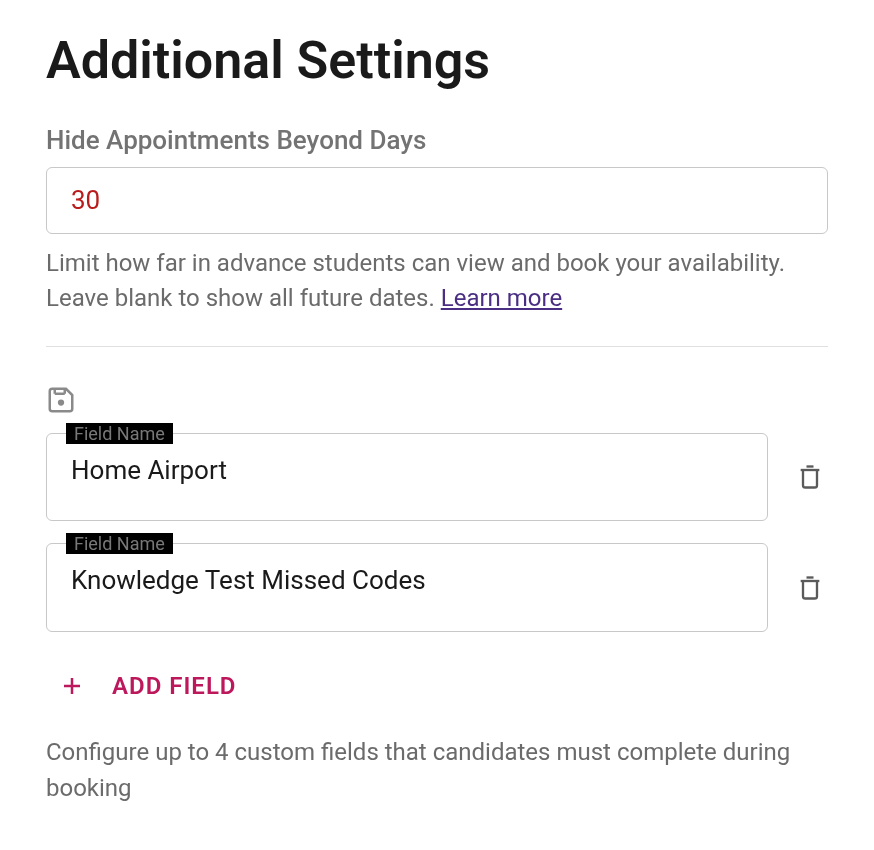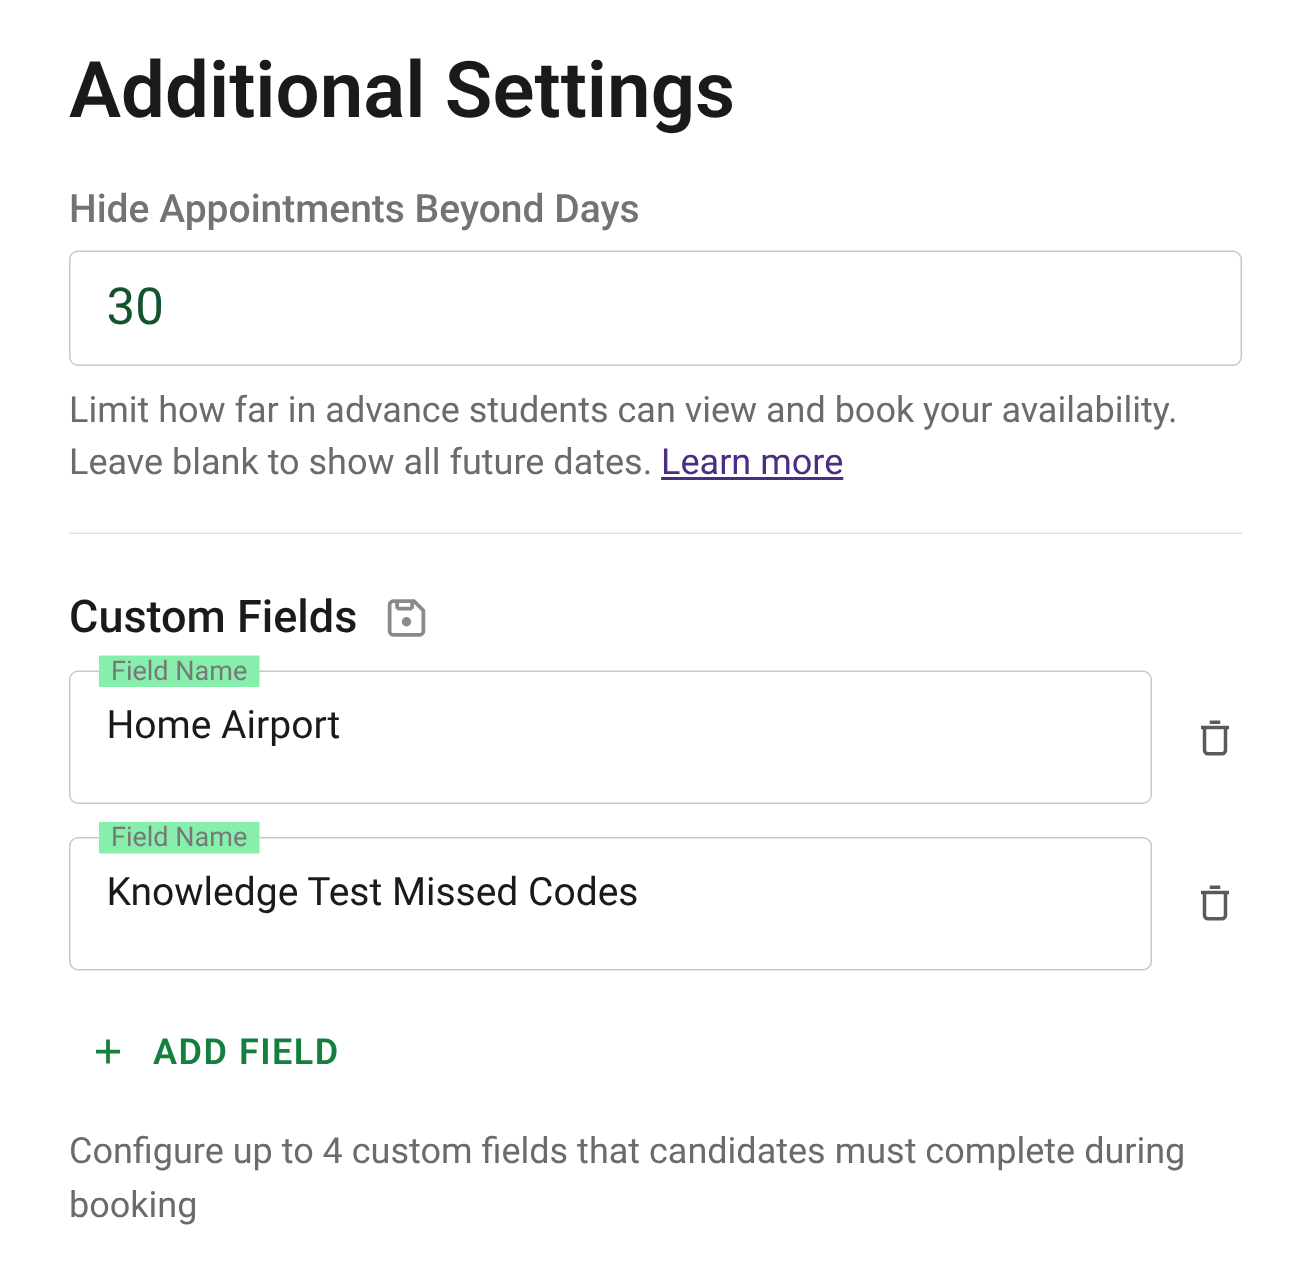--- a/index.html
+++ b/index.html
@@ -30,8 +30,8 @@
     .text-input {
       width: 100%;
       padding: 17px 24px;
-      font-size: 34px;
-      color: #14532d;
+      font-size: 26px;
+      color: #b91c1c;
       border: 1px solid #c8c8c8;
       border-radius: 6px;
       background: #fff;

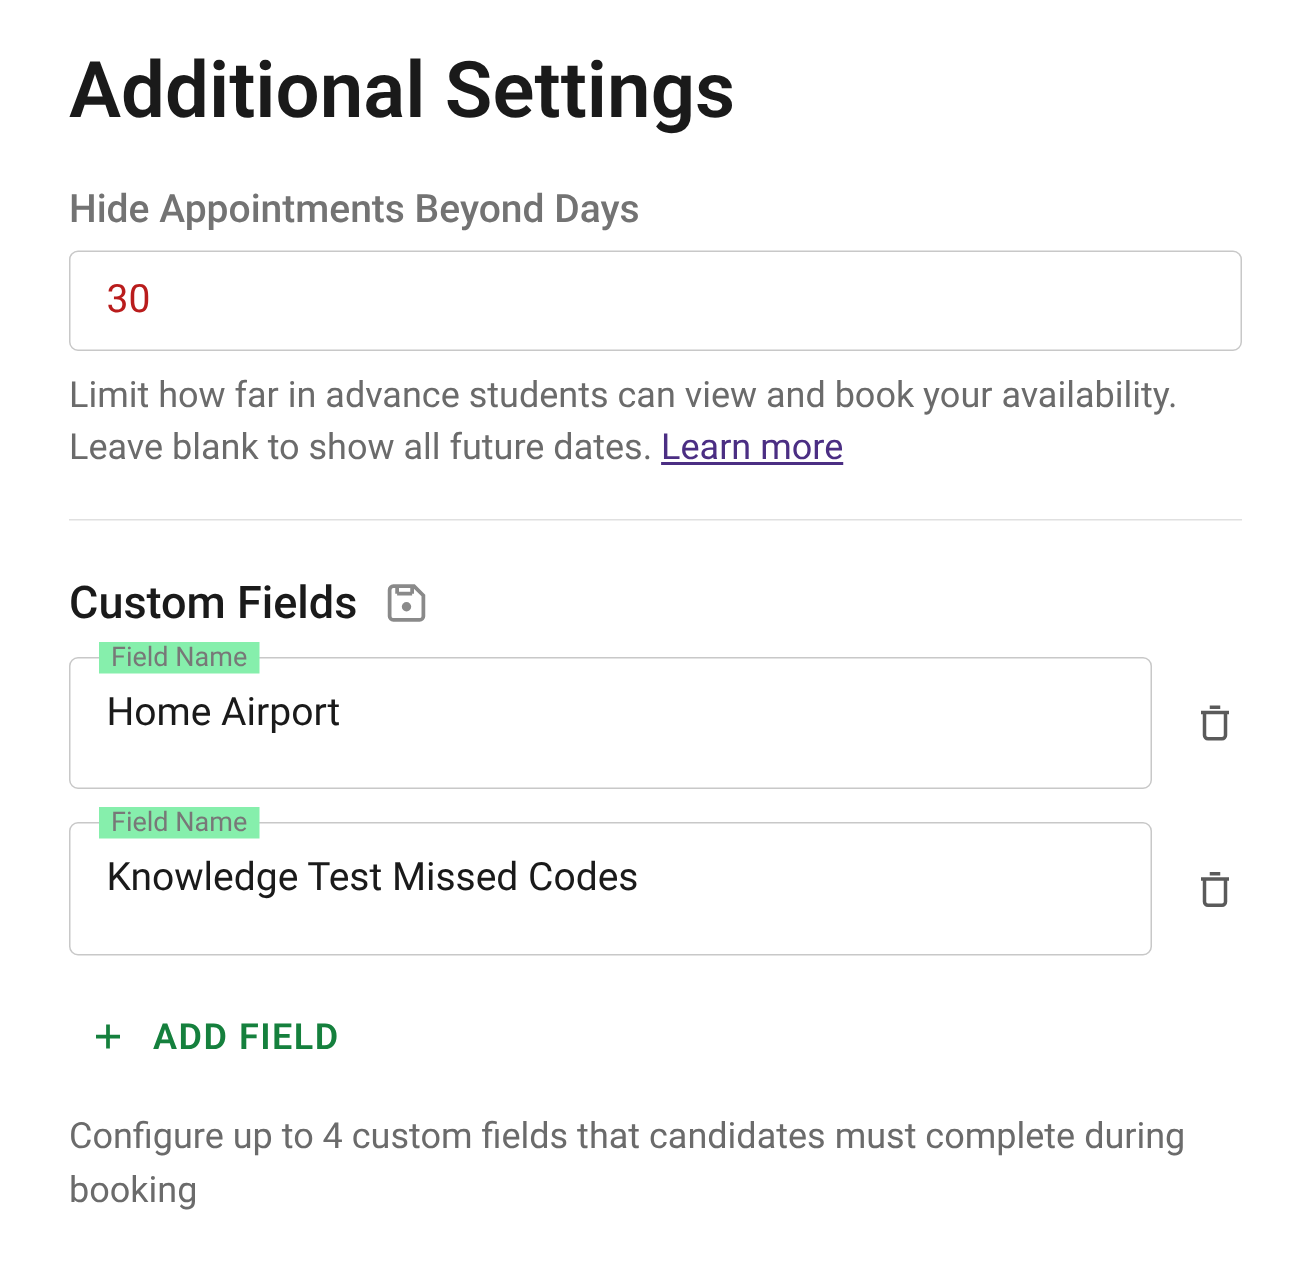--- a/index.html
+++ b/index.html
@@ -168,7 +168,6 @@
 <hr class="divider">
 
 <div class="section-header">
-  <span class="section-title">Custom Fields</span>
   <span class="save-icon">
     <svg viewBox="0 0 24 24" fill="none" stroke="currentColor" stroke-width="2">
       <path d="M19 21H5a2 2 0 0 1-2-2V5a2 2 0 0 1 2-2h11l5 5v11a2 2 0 0 1-2 2z"></path>

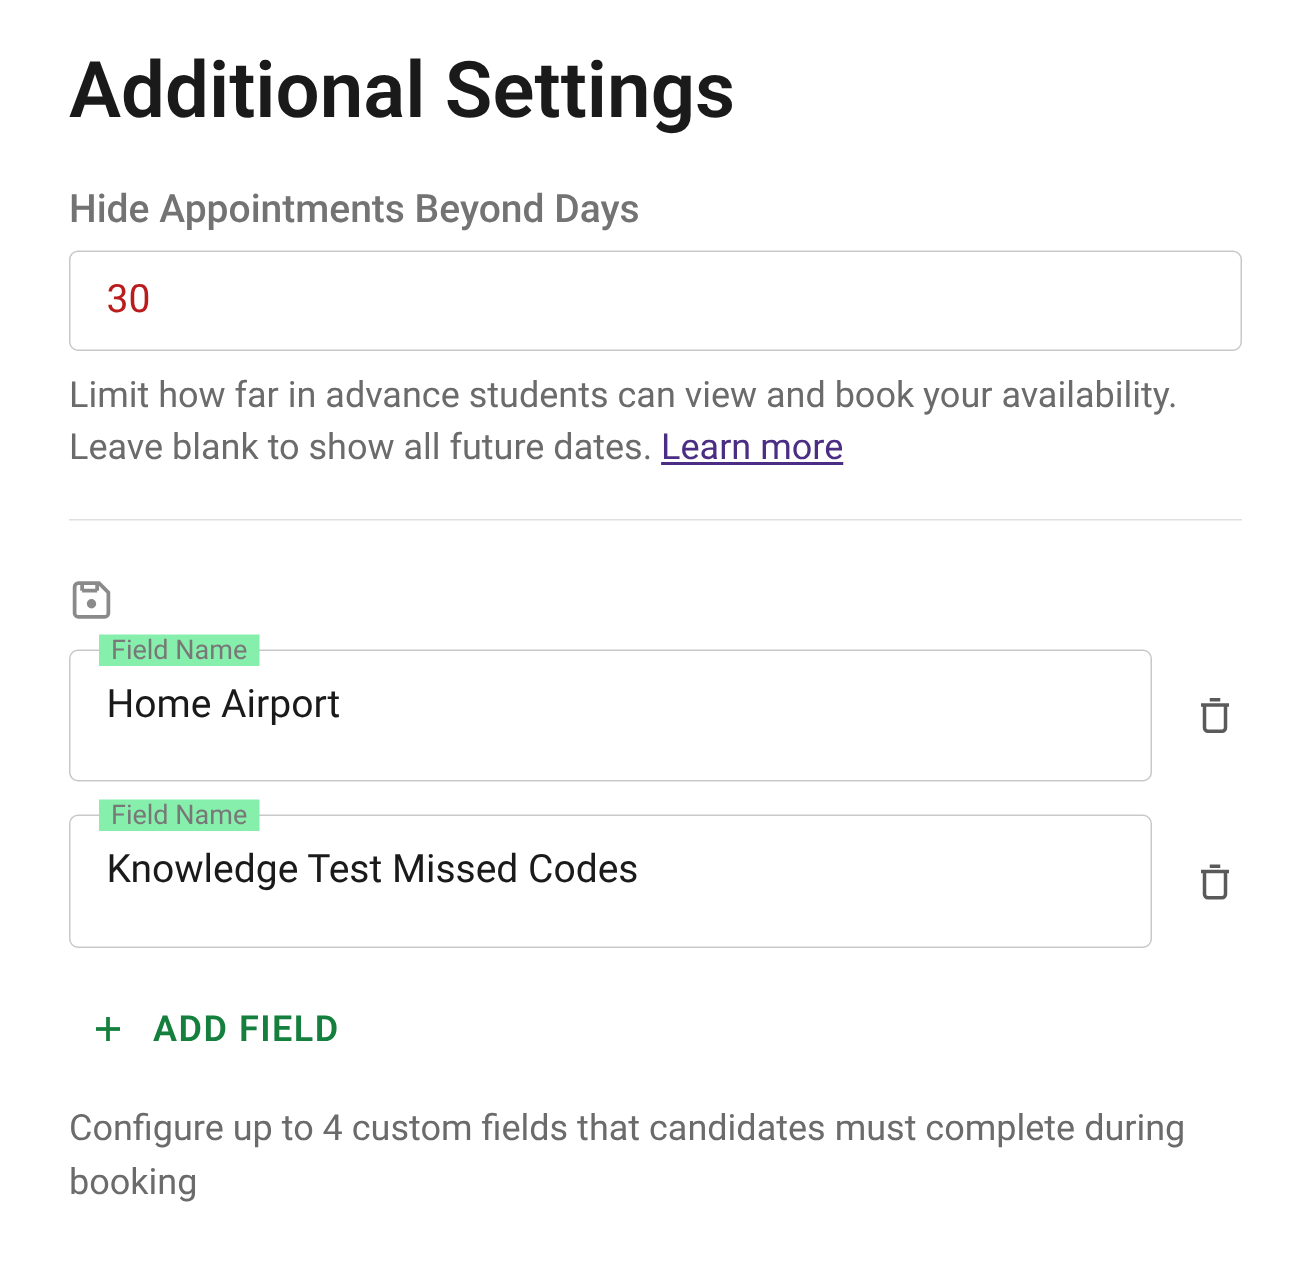--- a/index.html
+++ b/index.html
@@ -90,7 +90,7 @@
       position: absolute;
       top: -10px;
       left: 20px;
-      background: #86efac;
+      background: #000000;
       padding: 0 8px;
       font-size: 18px;
       color: #787878;

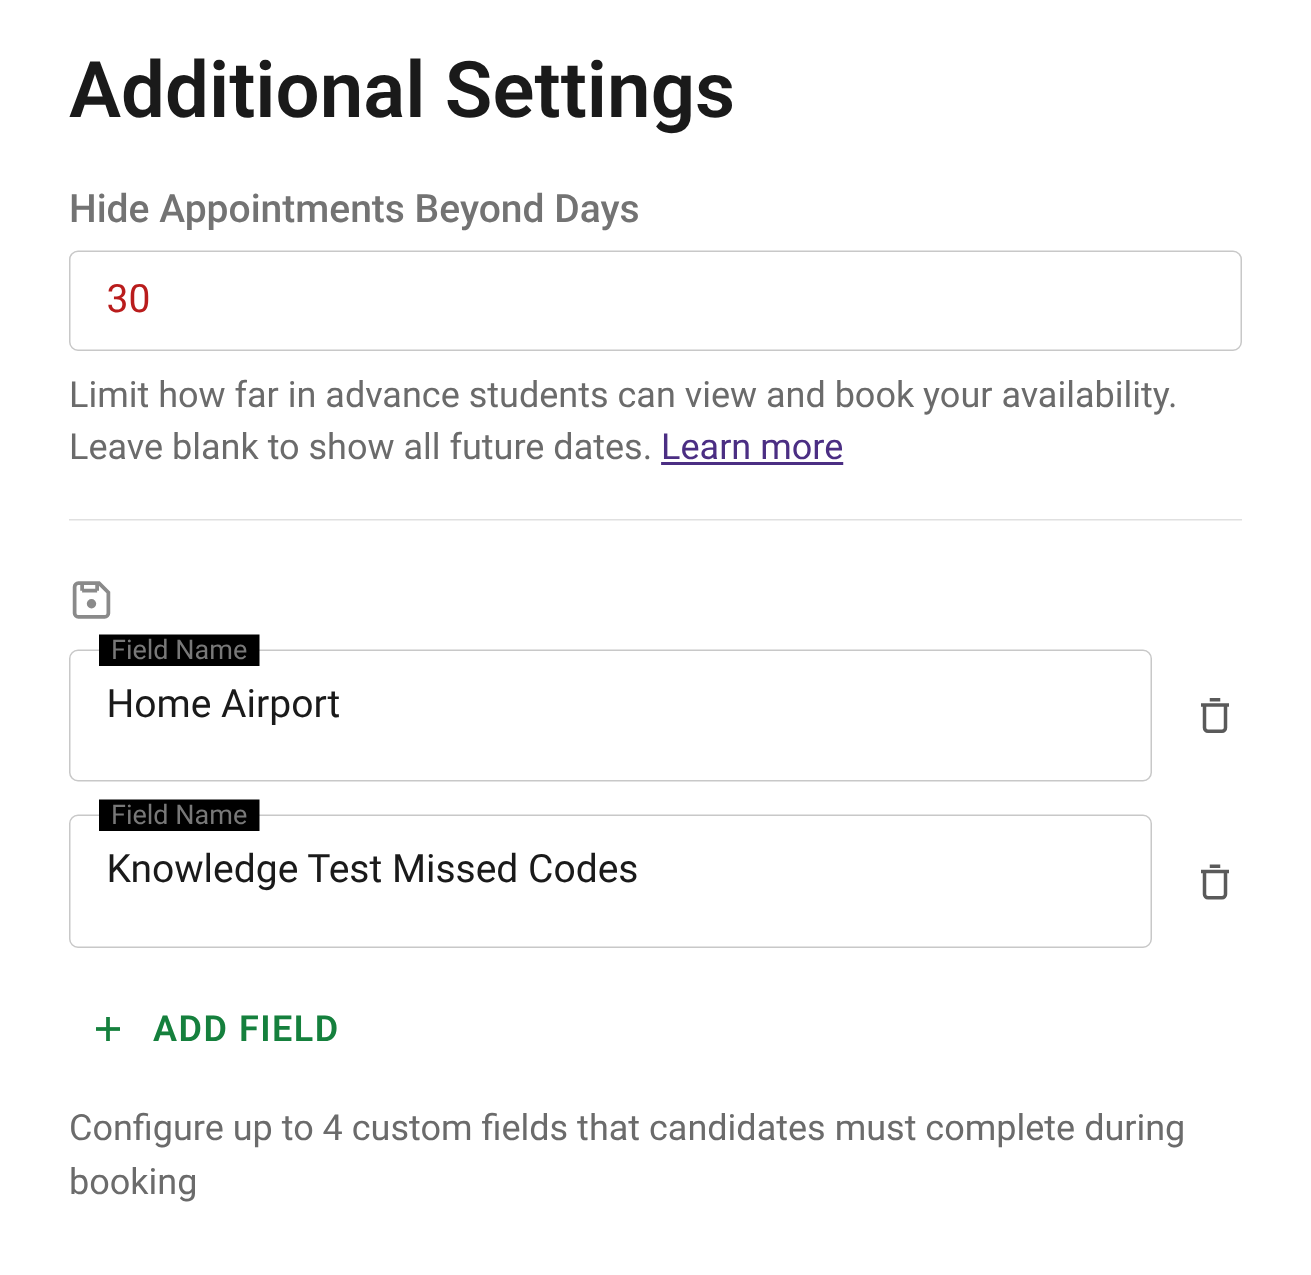--- a/index.html
+++ b/index.html
@@ -124,10 +124,10 @@
     .add-field-button {
       display: flex;
       align-items: center;
-      gap: 18px;
+      gap: 28px;
       background: none;
       border: none;
-      color: #15803d;
+      color: #be185d;
       font-size: 24px;
       font-weight: 600;
       letter-spacing: 1px;

